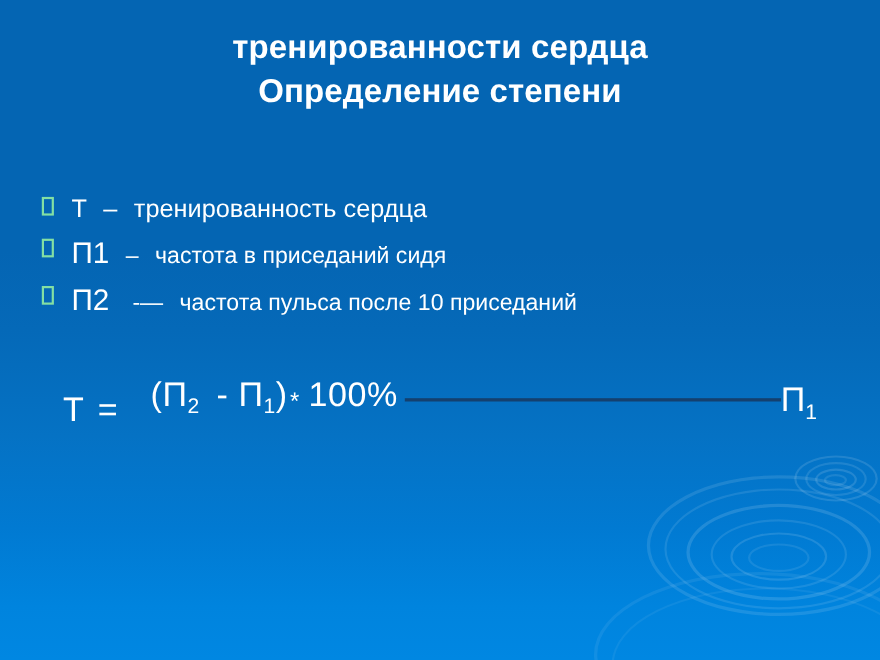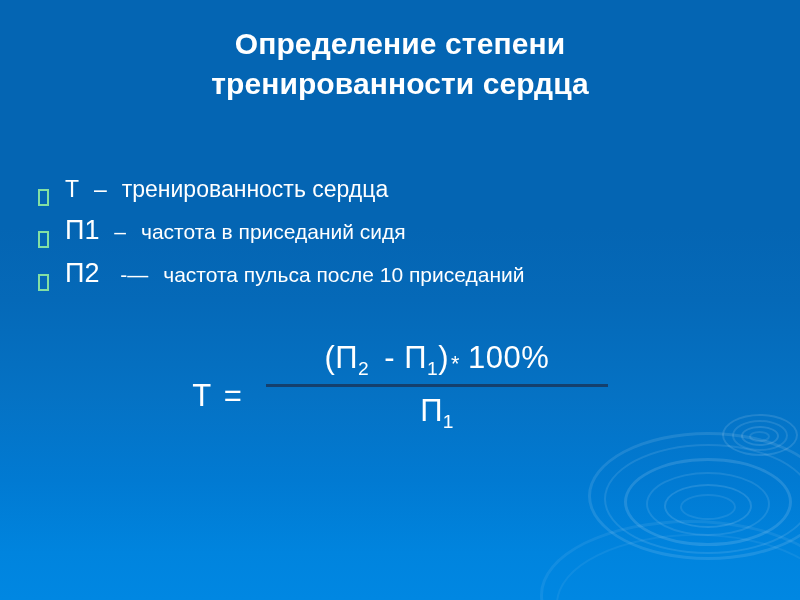--- a/index.html
+++ b/index.html
@@ -188,8 +188,8 @@
   </div>
 
   <div id="title">
+    <div>тренированности сердца</div>
     <div>Определение степени</div>
-    <div>тренированности сердца</div>
   </div>
 
   <div id="bullets">

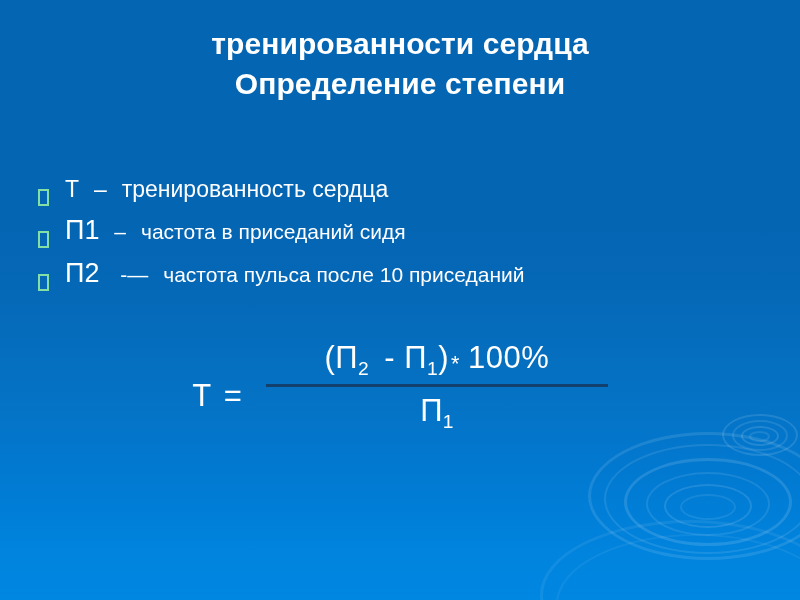--- a/index.html
+++ b/index.html
@@ -91,7 +91,7 @@
 
   .bullet-row {
     display:flex;
-    align-items:flex-end;
+    align-items:flex-start;
     color:#ffffff;
     margin-bottom:12px;
     white-space:nowrap;

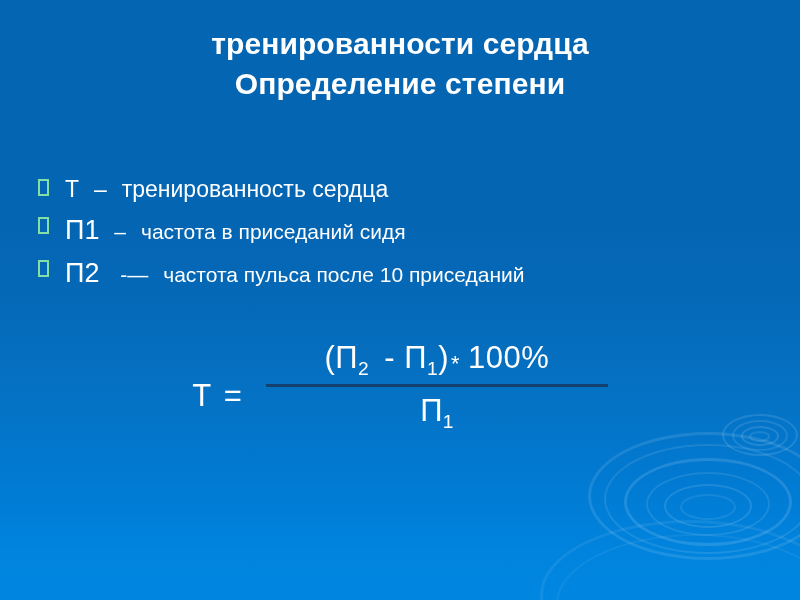--- a/index.html
+++ b/index.html
@@ -141,7 +141,7 @@
 
   .fraction {
     display:flex;
-    flex-direction:column;
+    flex-direction:row;
     align-items:center;
   }
 

